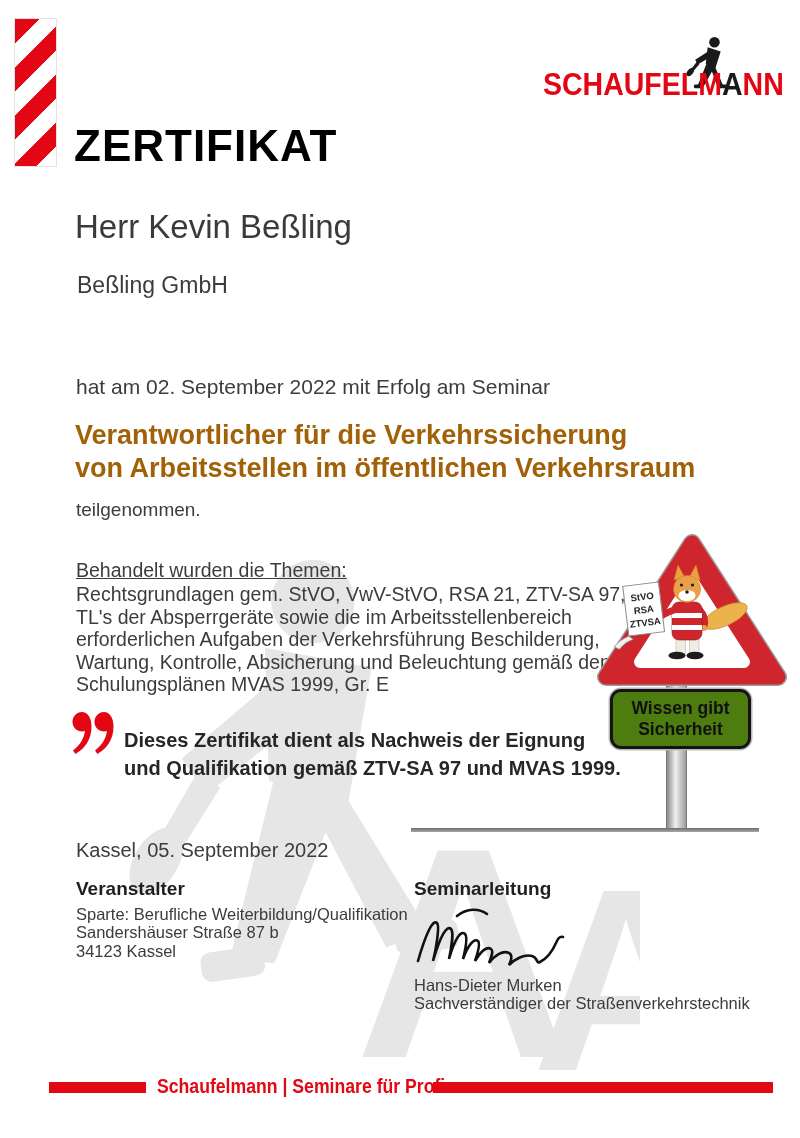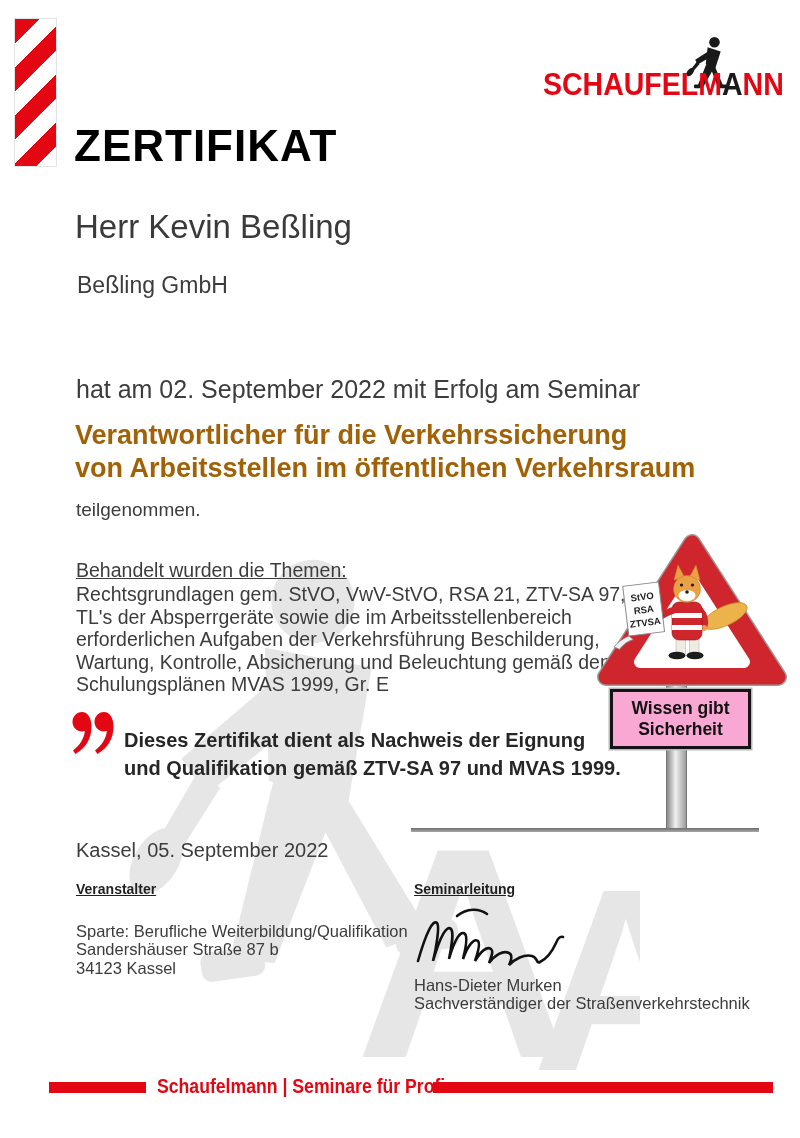--- a/index.html
+++ b/index.html
@@ -36,7 +36,7 @@
   .name{left:75px;top:208px;font-size:33px;color:#3a3a3a;z-index:2;}
   .addr1{left:77px;top:272px;font-size:23px;z-index:2;}
   .addr2{left:77px;top:303px;font-size:23px;z-index:2;}
-  .intro{left:76px;top:375px;font-size:25px;z-index:2;}
+  .intro{left:76px;top:375px;font-size:21px;z-index:2;}
 
   .seminar-title{left:75px;top:419px;font-size:27px;font-weight:700;color:#a16207;line-height:33px;z-index:2;}
   .participation{left:76px;top:499px;font-size:19px;z-index:2;}

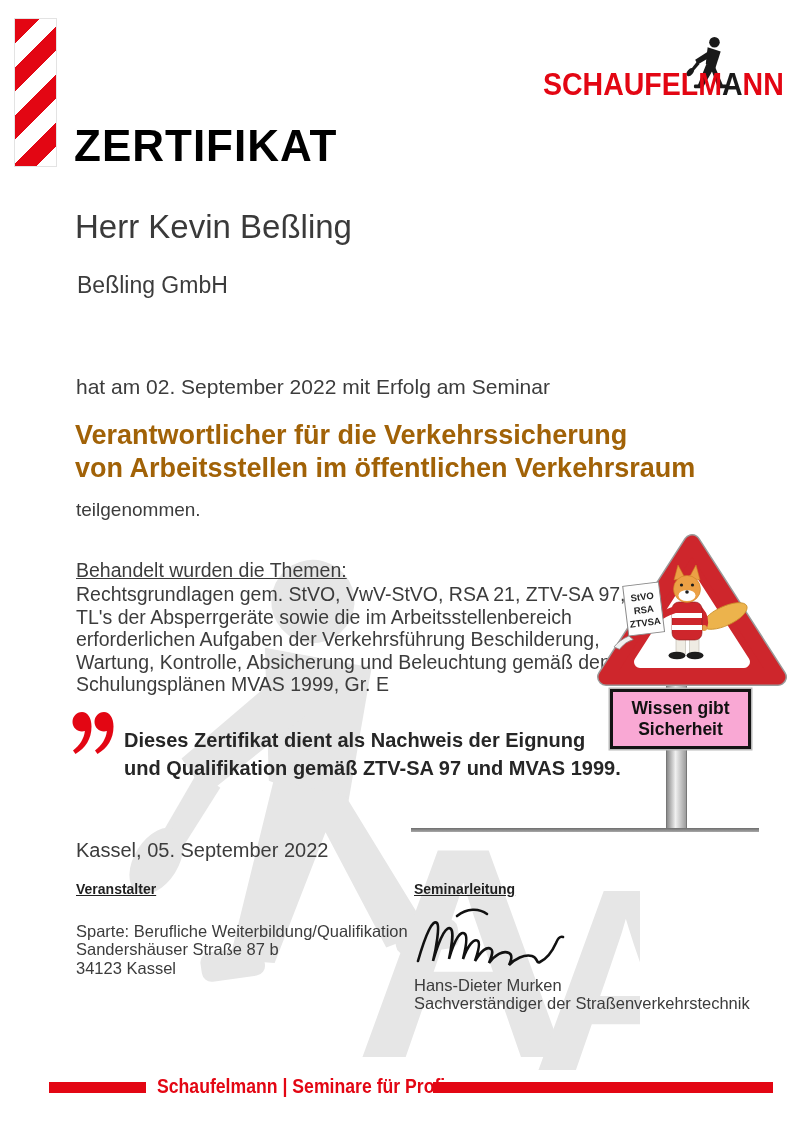--- a/index.html
+++ b/index.html
@@ -55,8 +55,8 @@
   }
   .warn-triangle{left:592px;top:528px;width:200px;height:164px;z-index:3;}
   .plate{
-    left:610px;top:689px;width:135px;height:54px;z-index:3;background:#f9a8d4;
-    border:3px solid #141414;border-radius:0;box-shadow:0 0 0 1.5px #b9b9b9;
+    left:610px;top:689px;width:135px;height:54px;z-index:3;background:#4d7c0f;
+    border:3px solid #141414;border-radius:11px;box-shadow:0 0 0 1.5px #b9b9b9;
     display:flex;flex-direction:column;align-items:center;justify-content:center;
     font-size:17.5px;font-weight:700;color:#111;line-height:21px;text-align:center;
   }

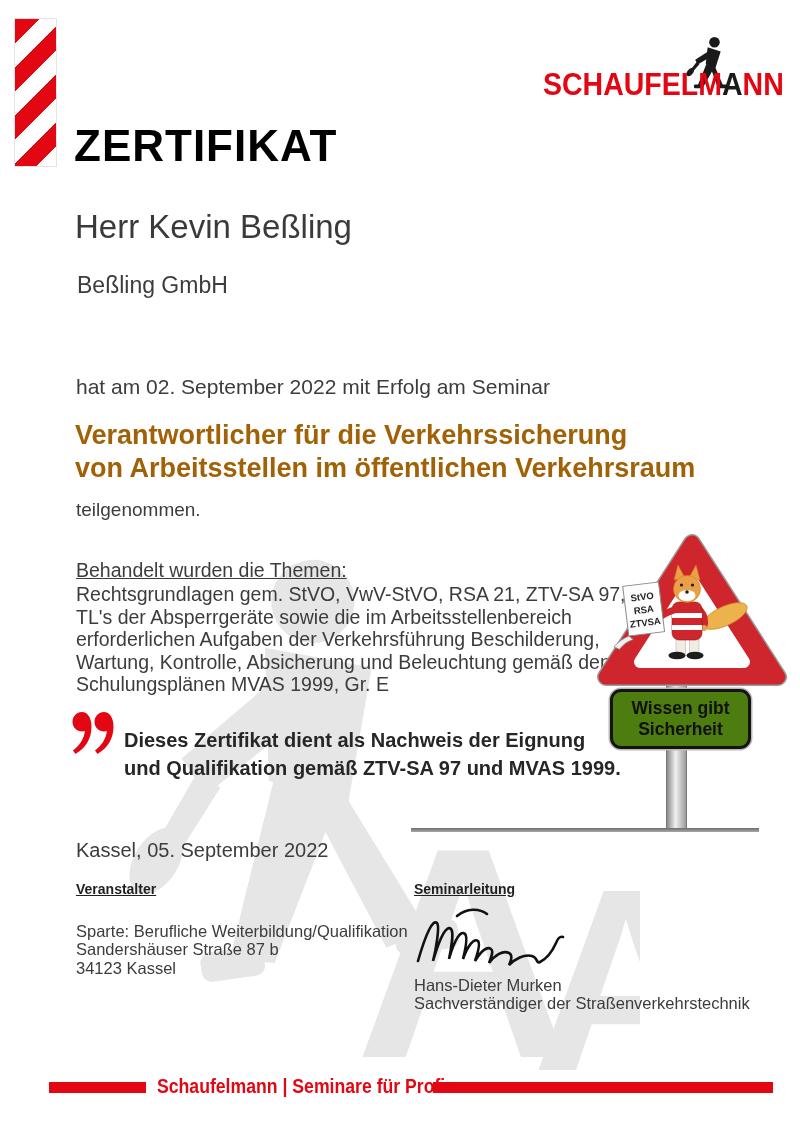--- a/index.html
+++ b/index.html
@@ -65,7 +65,7 @@
 
   .place-date{left:76px;top:839px;font-size:20px;z-index:2;}
 
-  .block-heading{font-size:14px;font-weight:700;color:#1f1f1f;margin-bottom:23px;text-decoration:underline;}
+  .block-heading{font-size:19px;font-weight:700;color:#1f1f1f;margin-bottom:6px;}
   .organizer{left:76px;top:880px;font-size:16.5px;line-height:18.5px;z-index:2;}
   .leader{left:414px;top:880px;font-size:16.5px;line-height:18.5px;z-index:2;}
   .signature-svg{left:412px;top:903px;width:168px;height:68px;z-index:2;}

